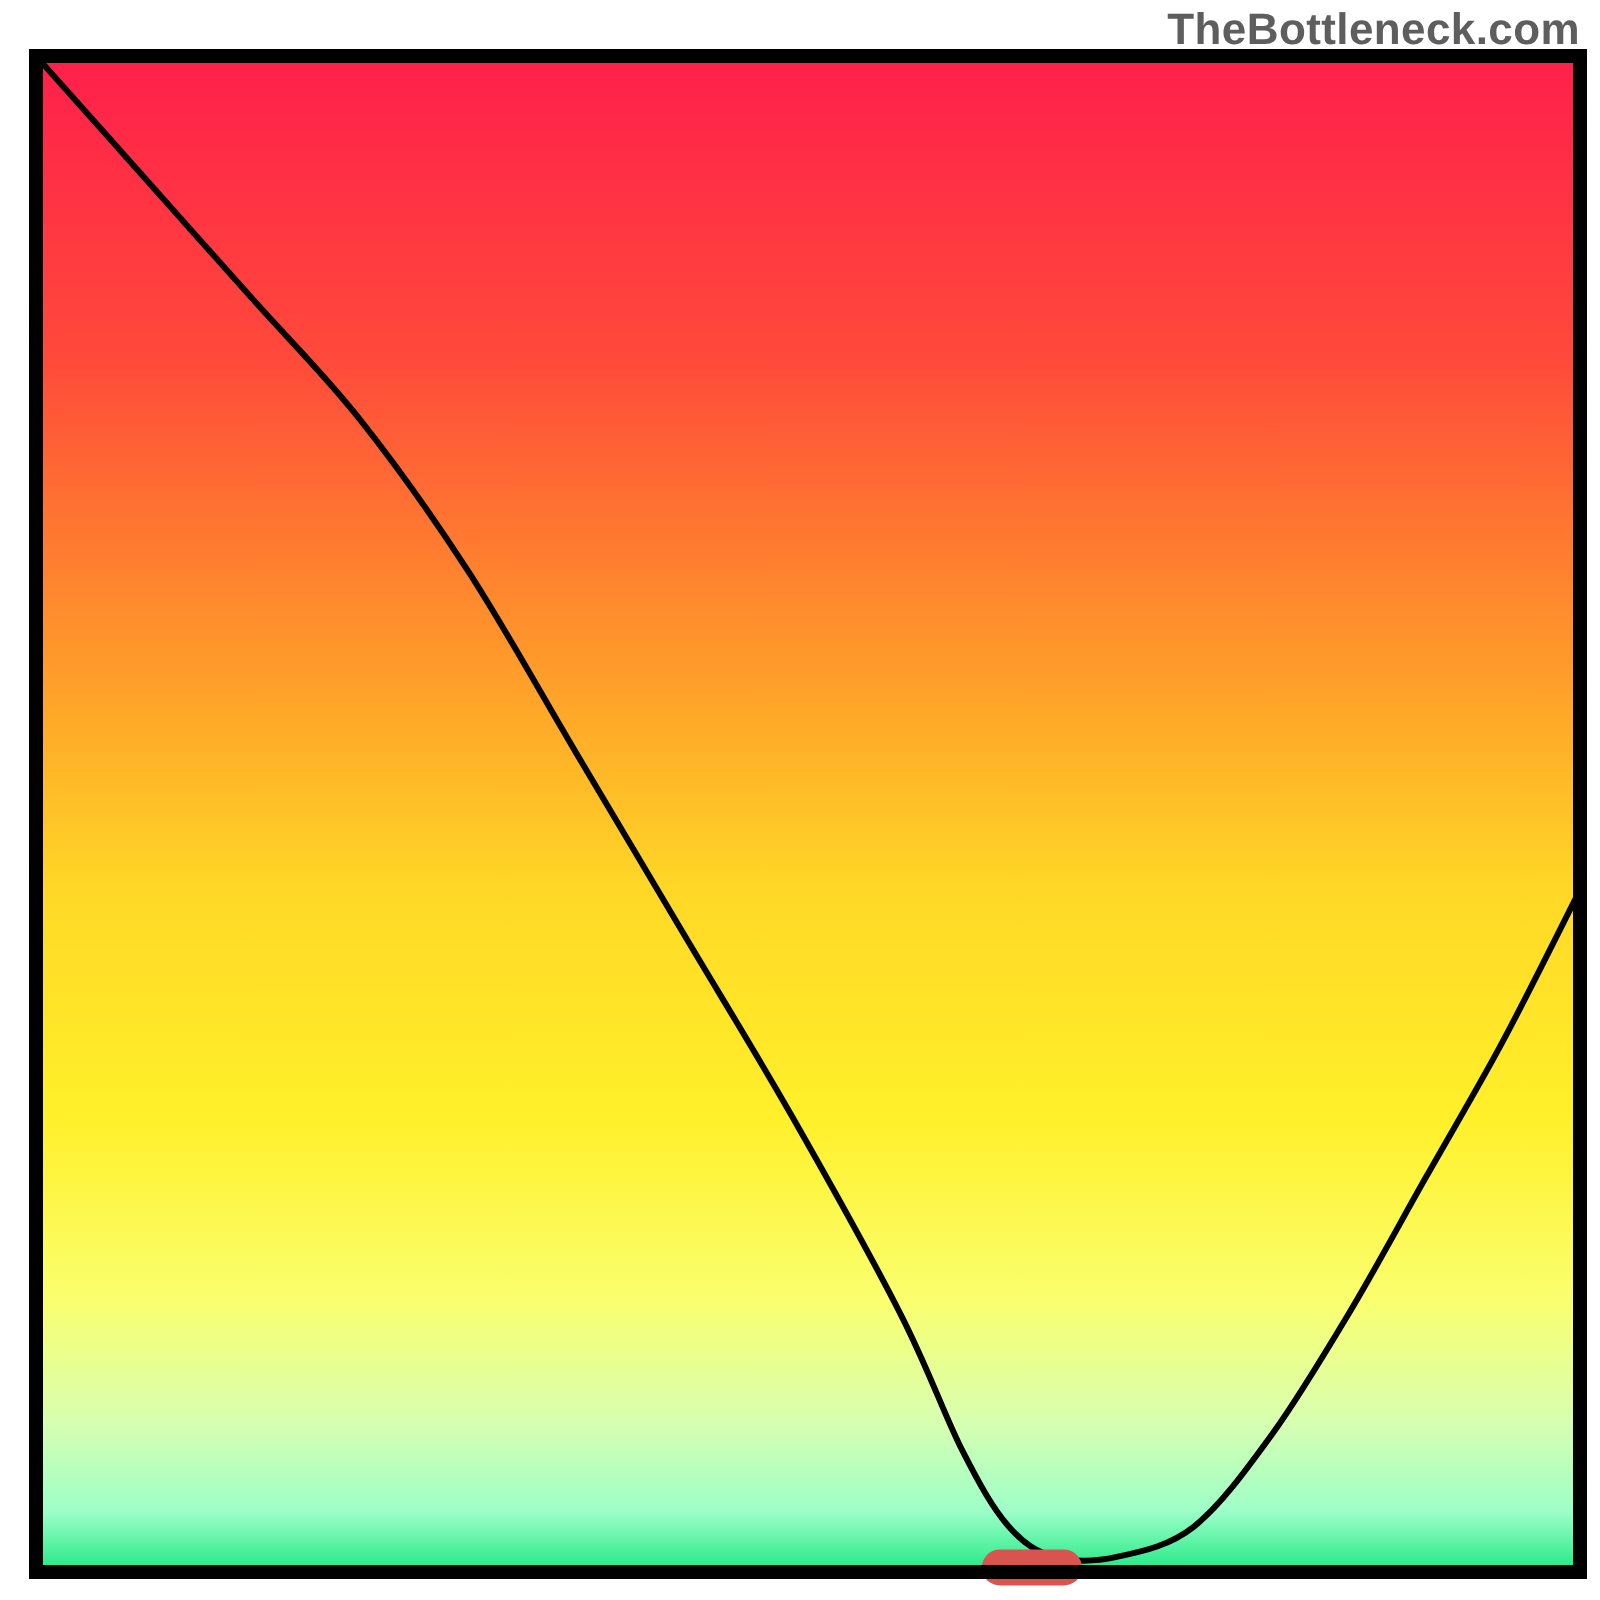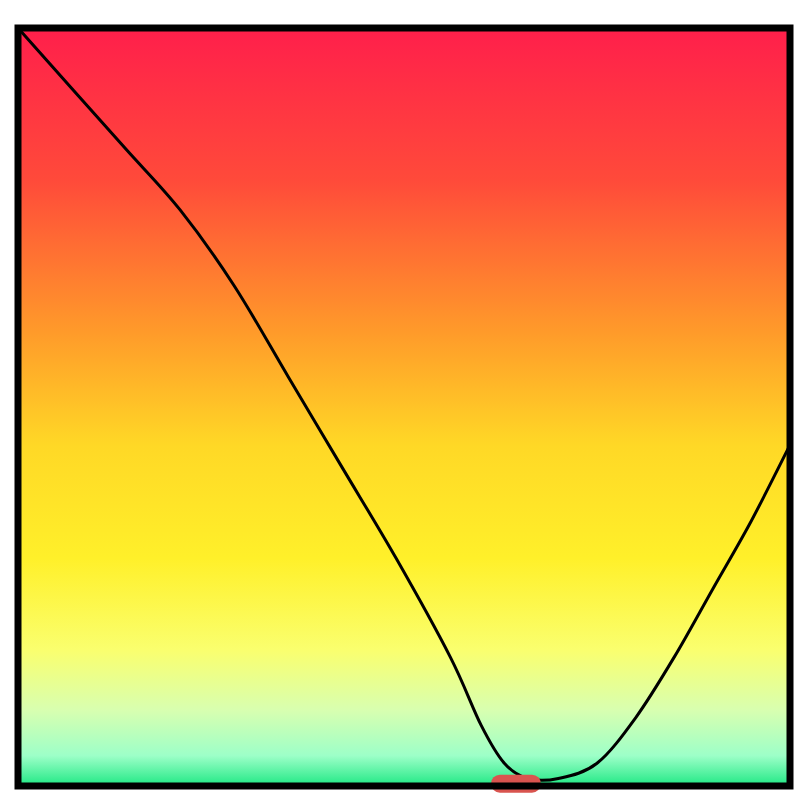--- a/index.html
+++ b/index.html
@@ -34,6 +34,7 @@
 <body>
 
 <div class="container">
+  <div class="watermark">TheBottleneck.com</div>
   <svg id="chart-svg" width="800" height="800" viewBox="0 0 800 800">
     <defs>
       <linearGradient id="bg-grad" x1="0" y1="0" x2="0" y2="1">

